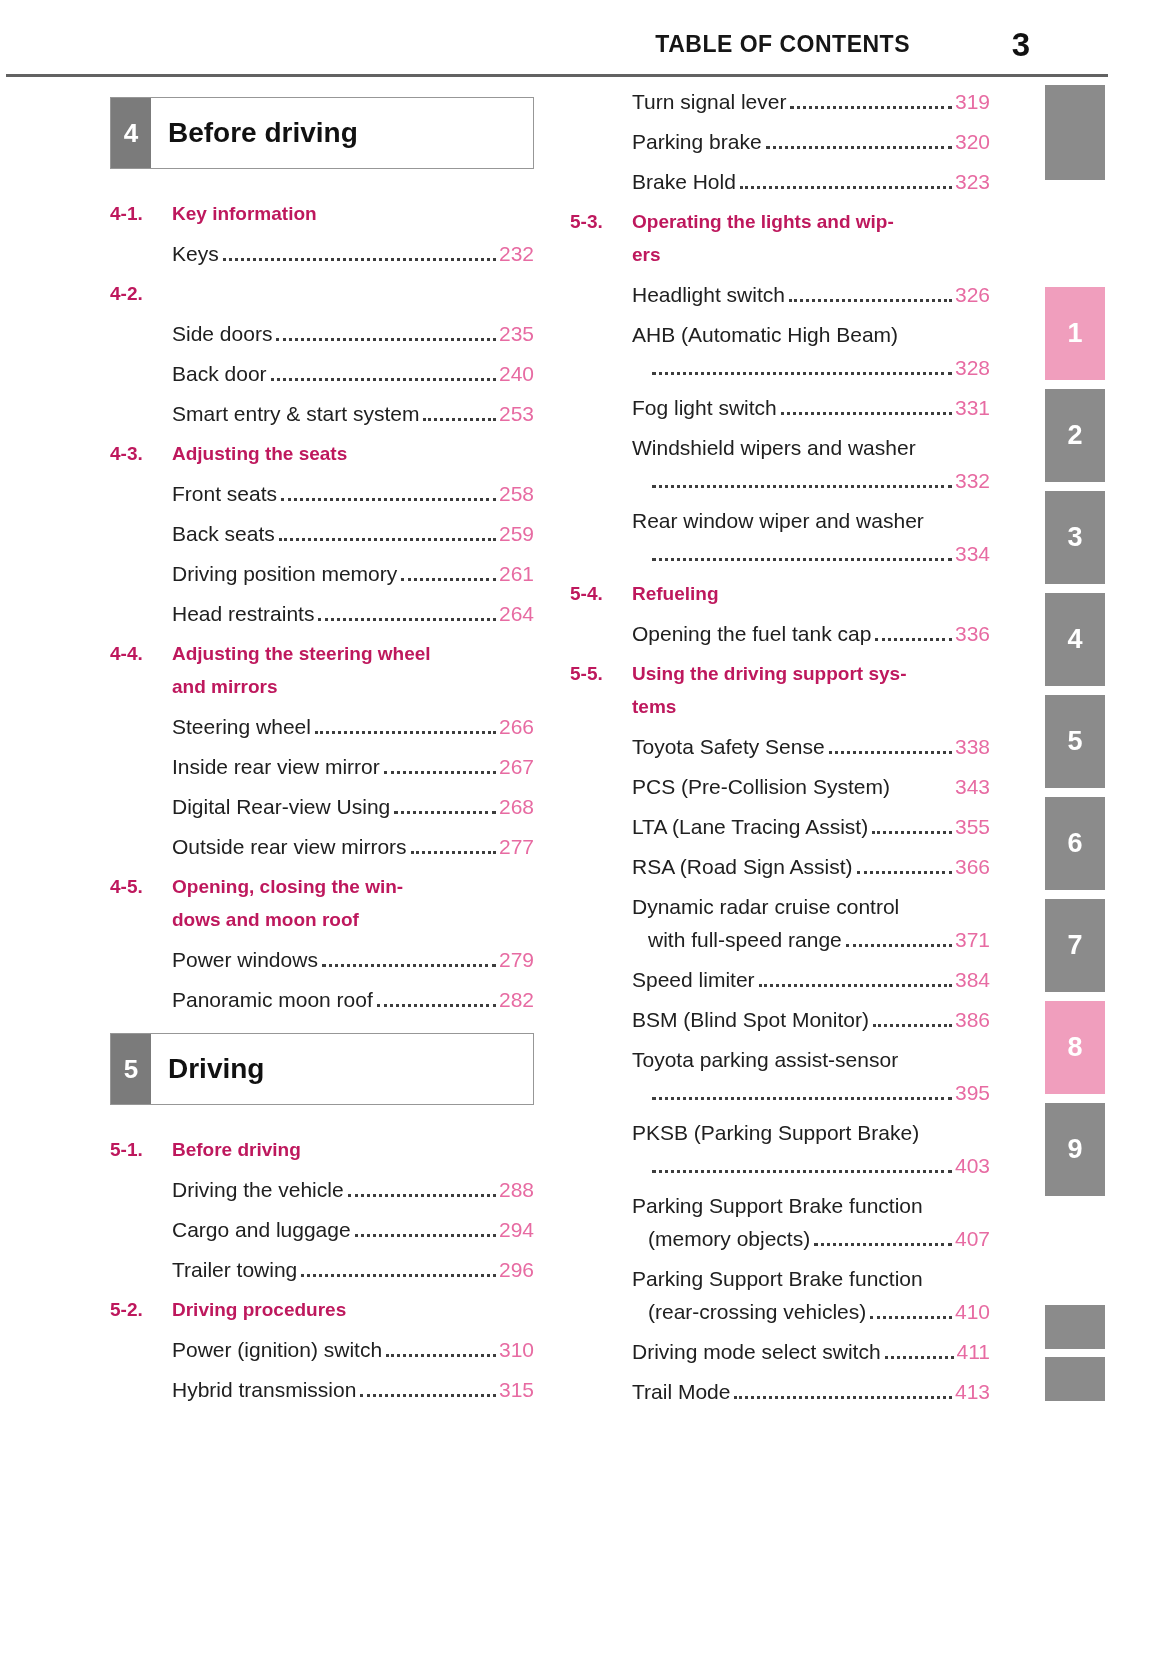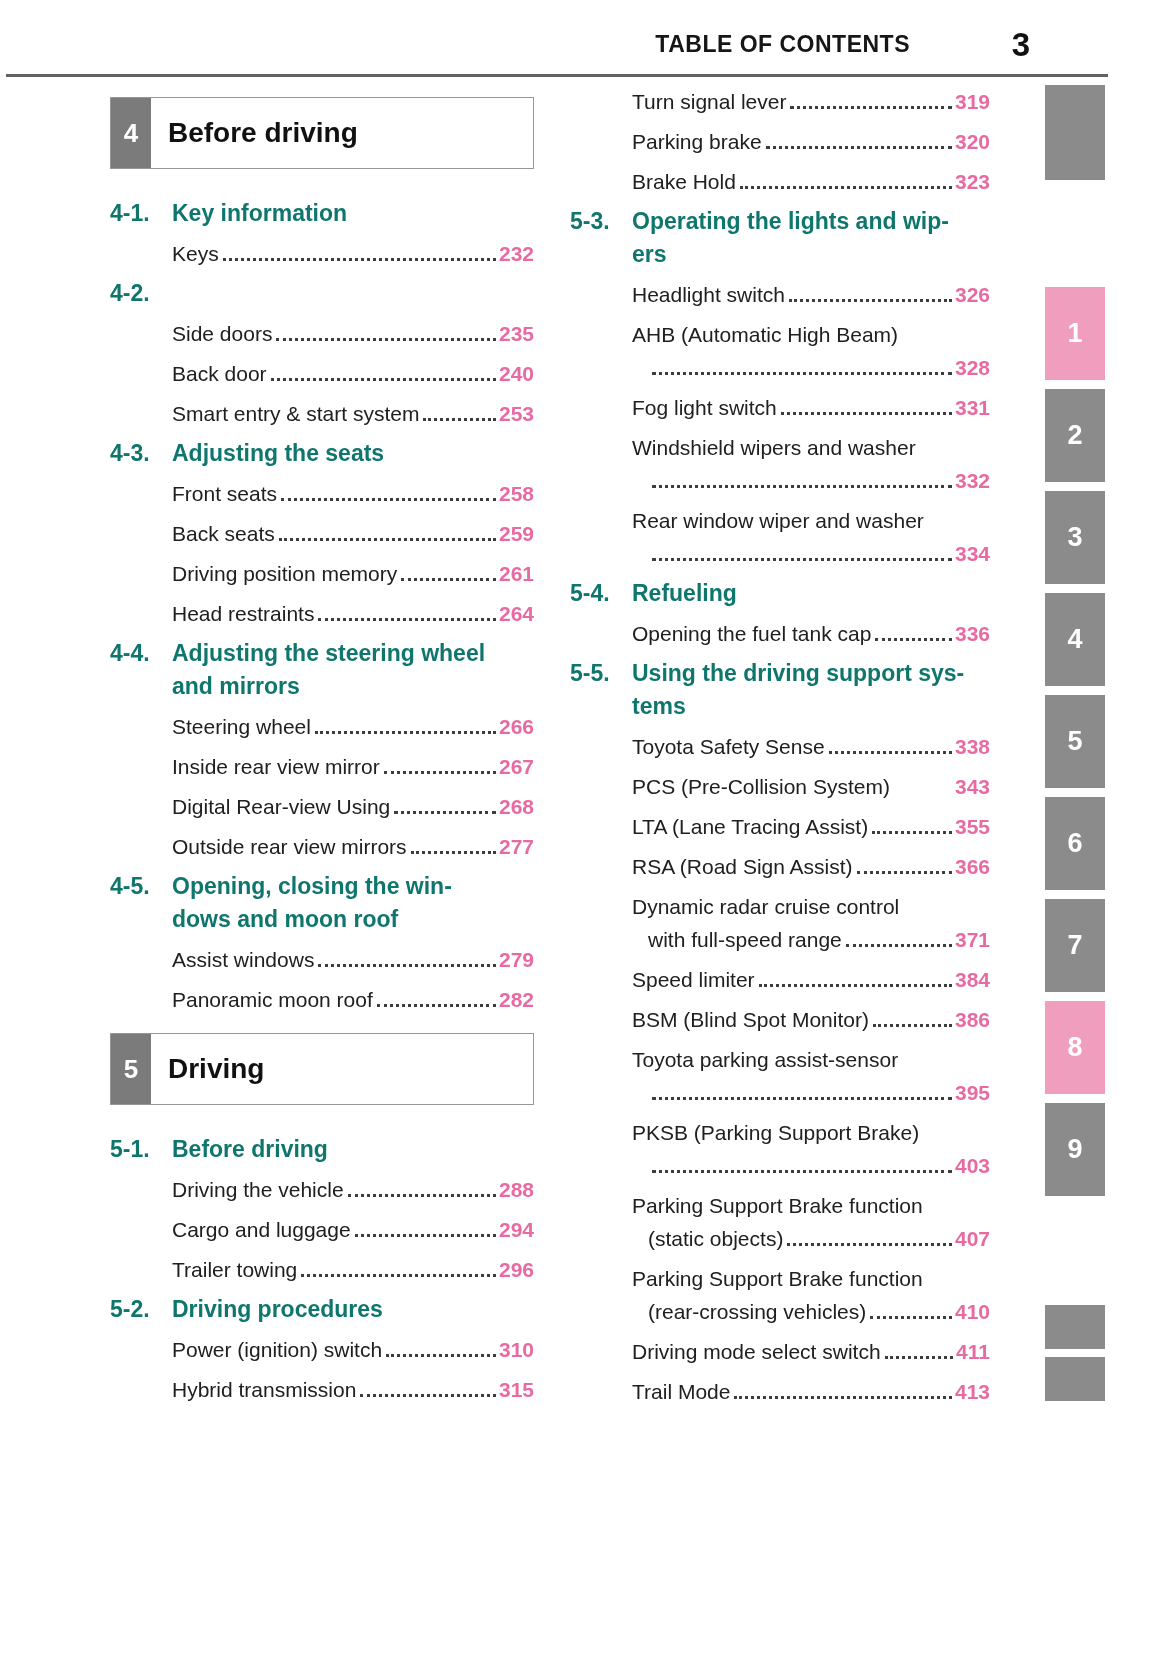--- a/index.html
+++ b/index.html
@@ -49,7 +49,7 @@
   .dots { flex: 1 1 auto; min-width: 8px; border-bottom: 3px dotted #3d3d3d;
           align-self: flex-end; margin: 0 3px 9px 4px; }
   .dots.nodots { border-bottom: none; min-width: 0; margin: 0; }
-  .entry-page { font-weight: bold; color: var(--accent-pink, #e76ba2); }
+  .entry-page { font-weight: normal; color: var(--accent-pink, #e76ba2); }
 
   
   .side-tabs { position: absolute; left: 1045px; top: 0; width: 60px; height: 1653px; }

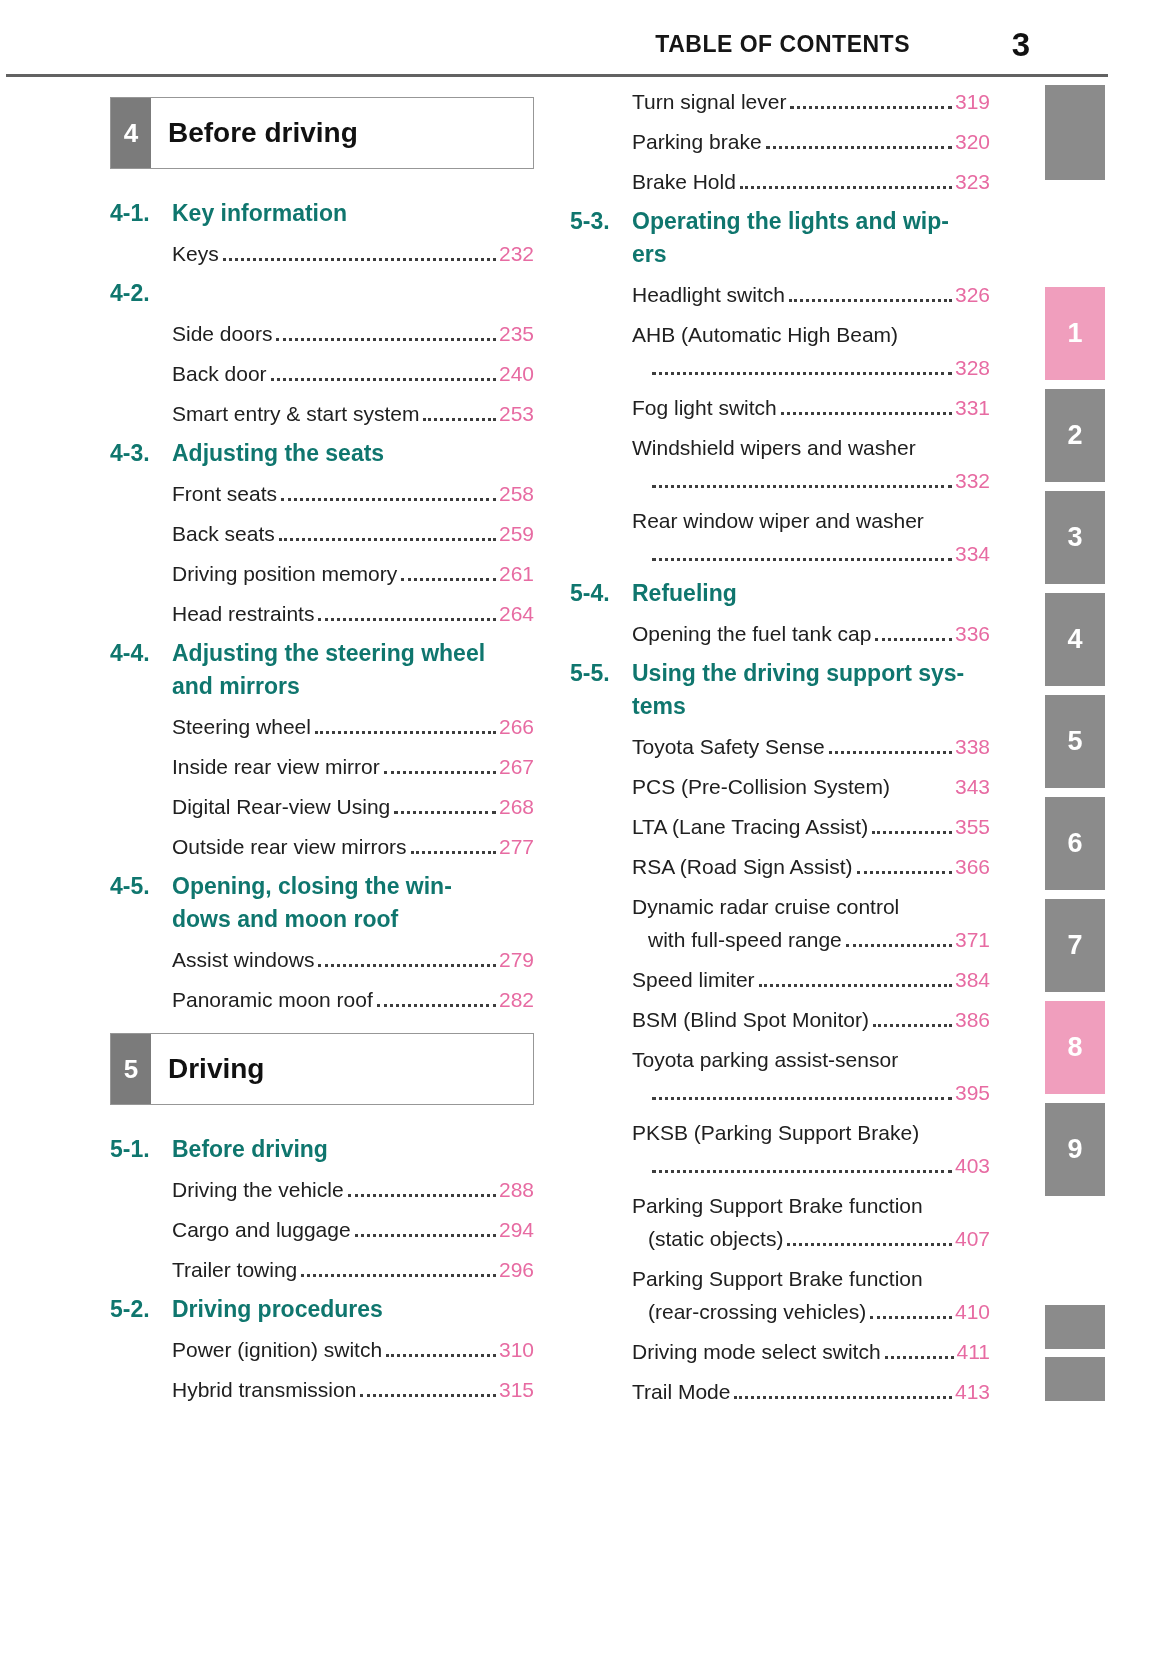--- a/index.html
+++ b/index.html
@@ -37,7 +37,7 @@
 
   
   .toc-heading { display: flex; line-height: 33px; margin: 4px 0 7px;
-                 font-weight: bold; color: #0f766e; font-size: 23px; }
+                 font-weight: bold; color: #be185d; font-size: 19px; }
   .h-num { flex: 0 0 62px; }
   .h-title { white-space: pre-line; }
 

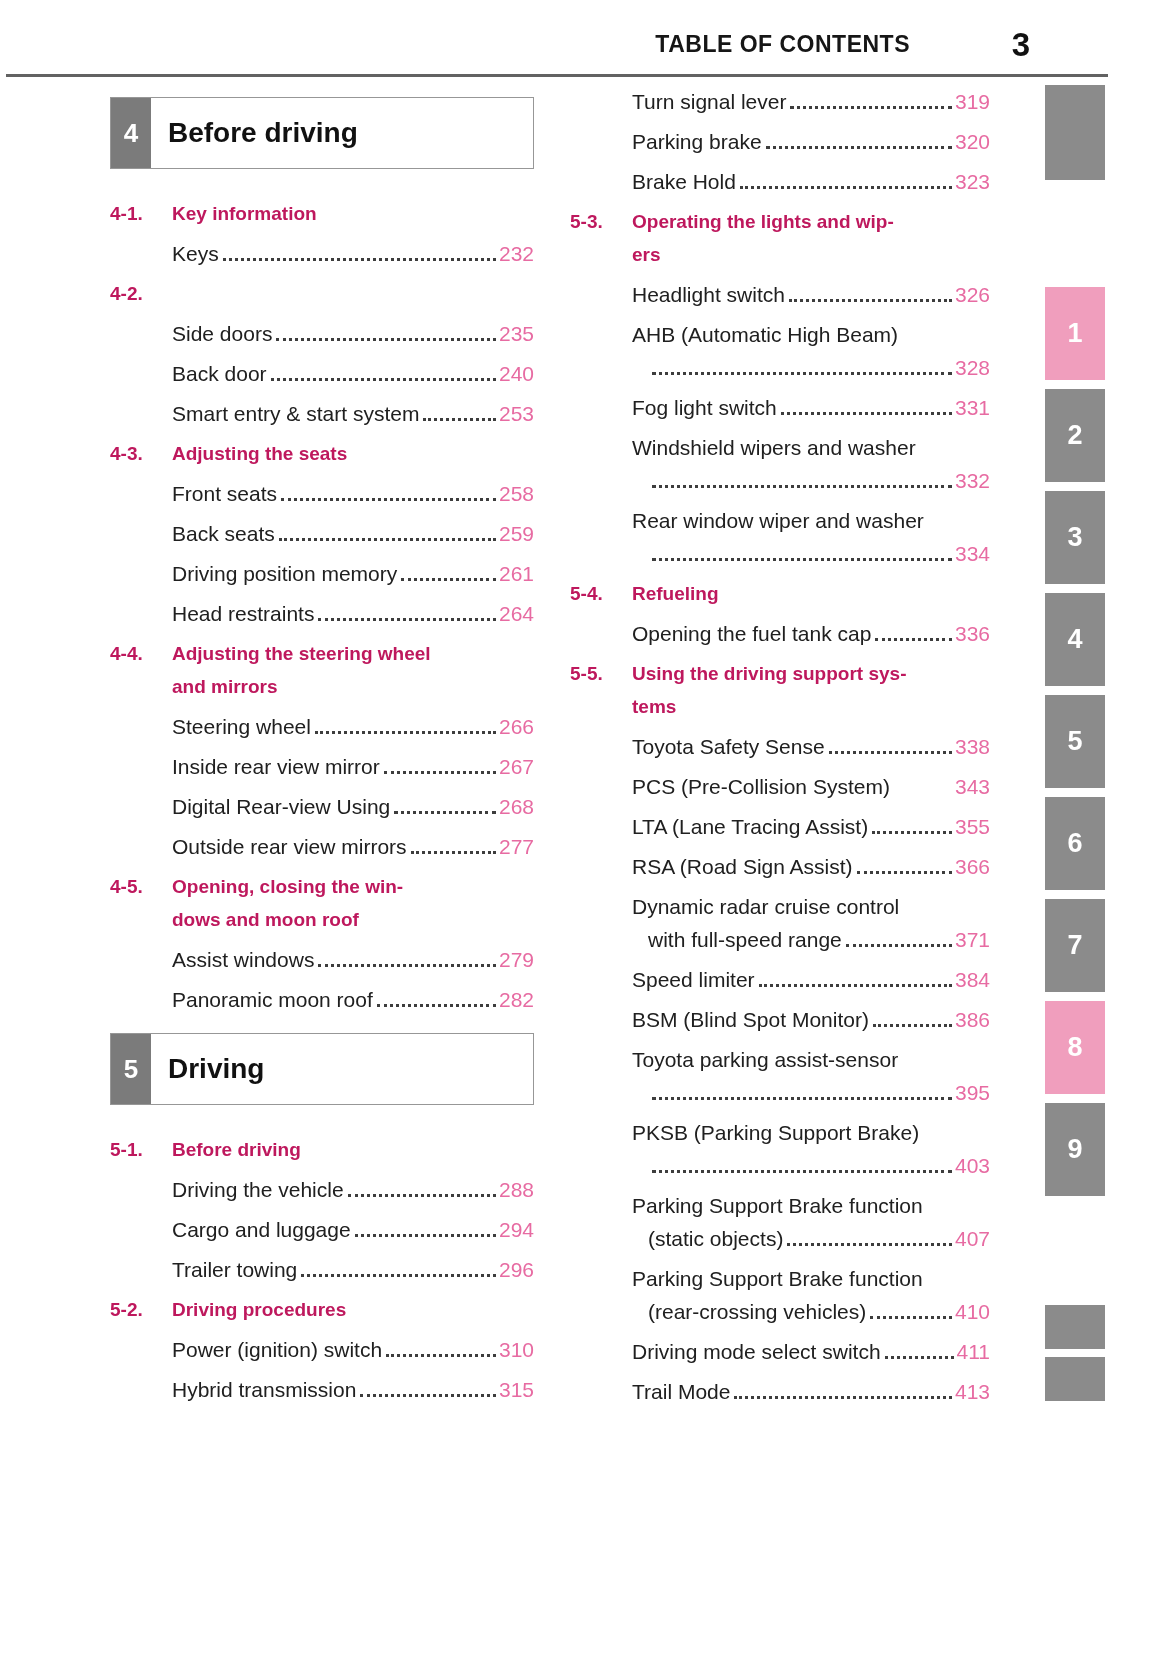--- a/index.html
+++ b/index.html
@@ -180,7 +180,7 @@
       </div>
       <div class="toc-entry">
         <div class="entry-row">
-          <span class="entry-label">Assist windows</span>
+          <span class="entry-label">Power windows</span>
           <span class="dots"></span>
           <span class="entry-page">279</span>
         </div>

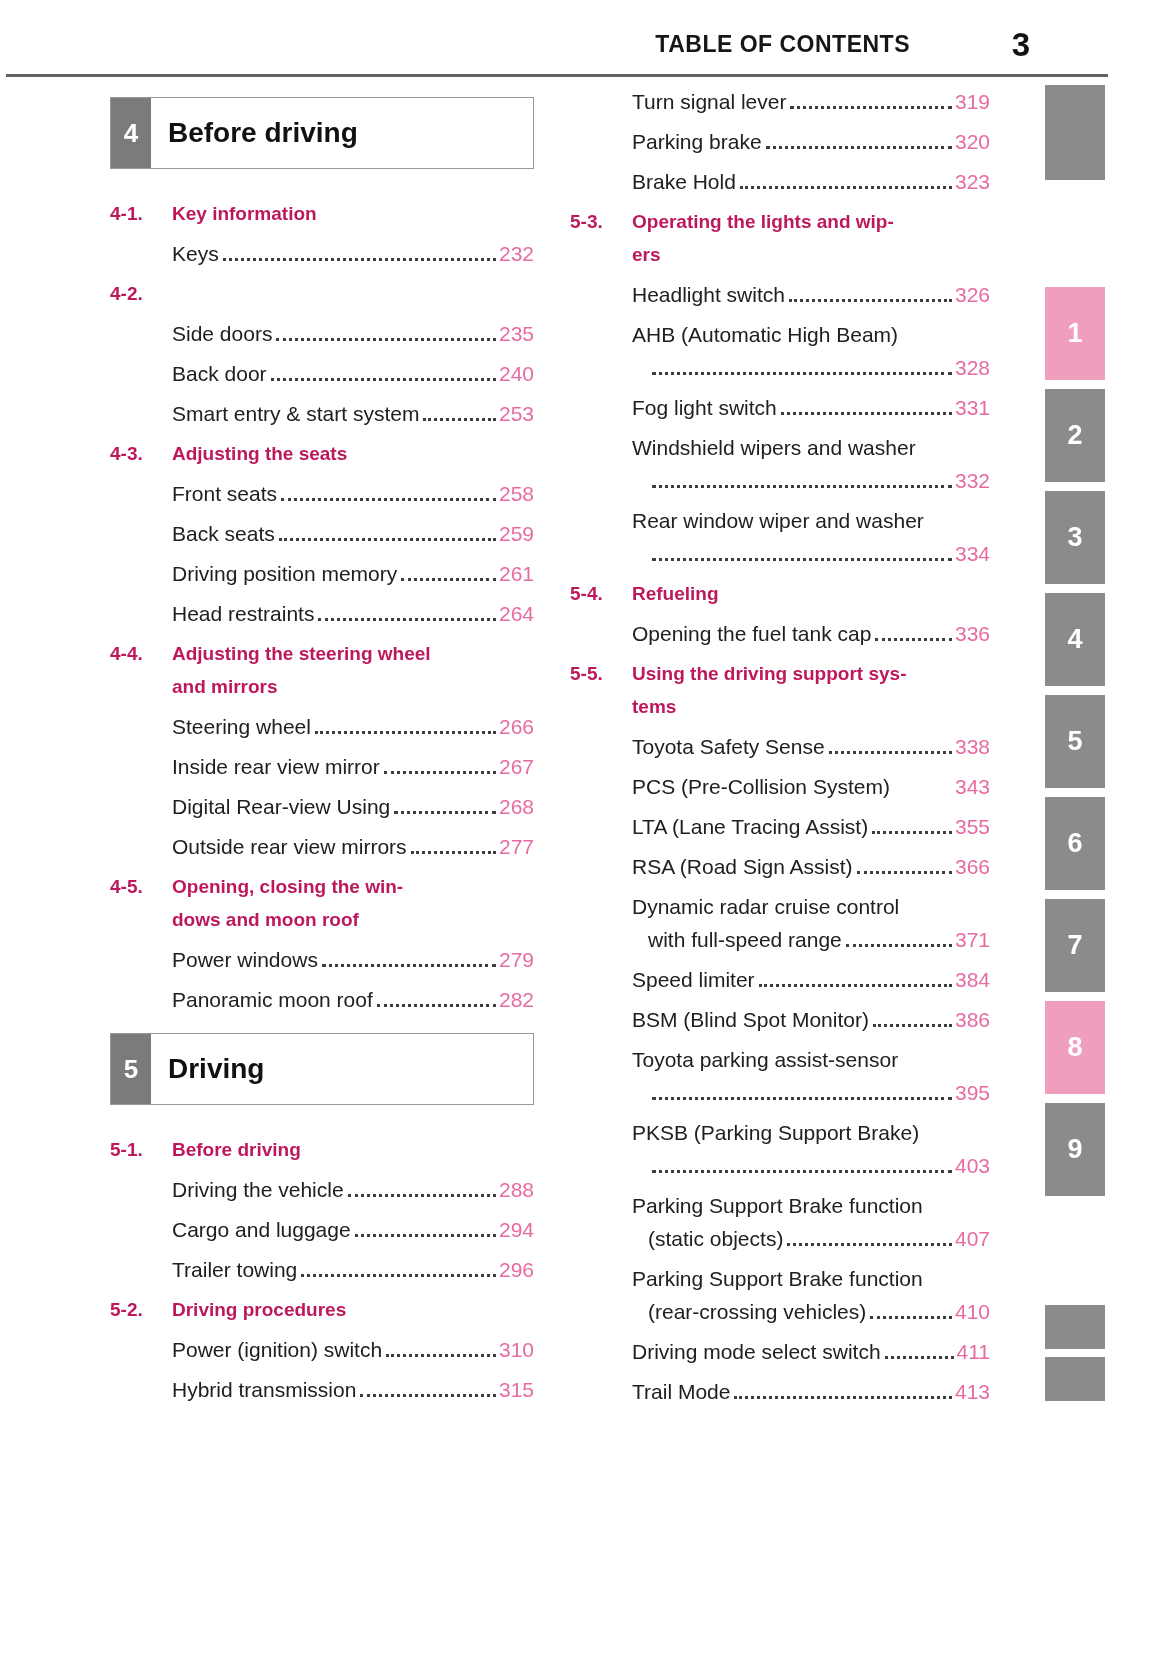--- a/index.html
+++ b/index.html
@@ -385,7 +385,7 @@
       <div class="toc-entry">
         <div class="entry-pre">Parking Support Brake function</div>
         <div class="entry-row indent2">
-          <span class="entry-label">(static objects)</span>
+          <span class="entry-label">(memory objects)</span>
           <span class="dots"></span>
           <span class="entry-page">407</span>
         </div>

